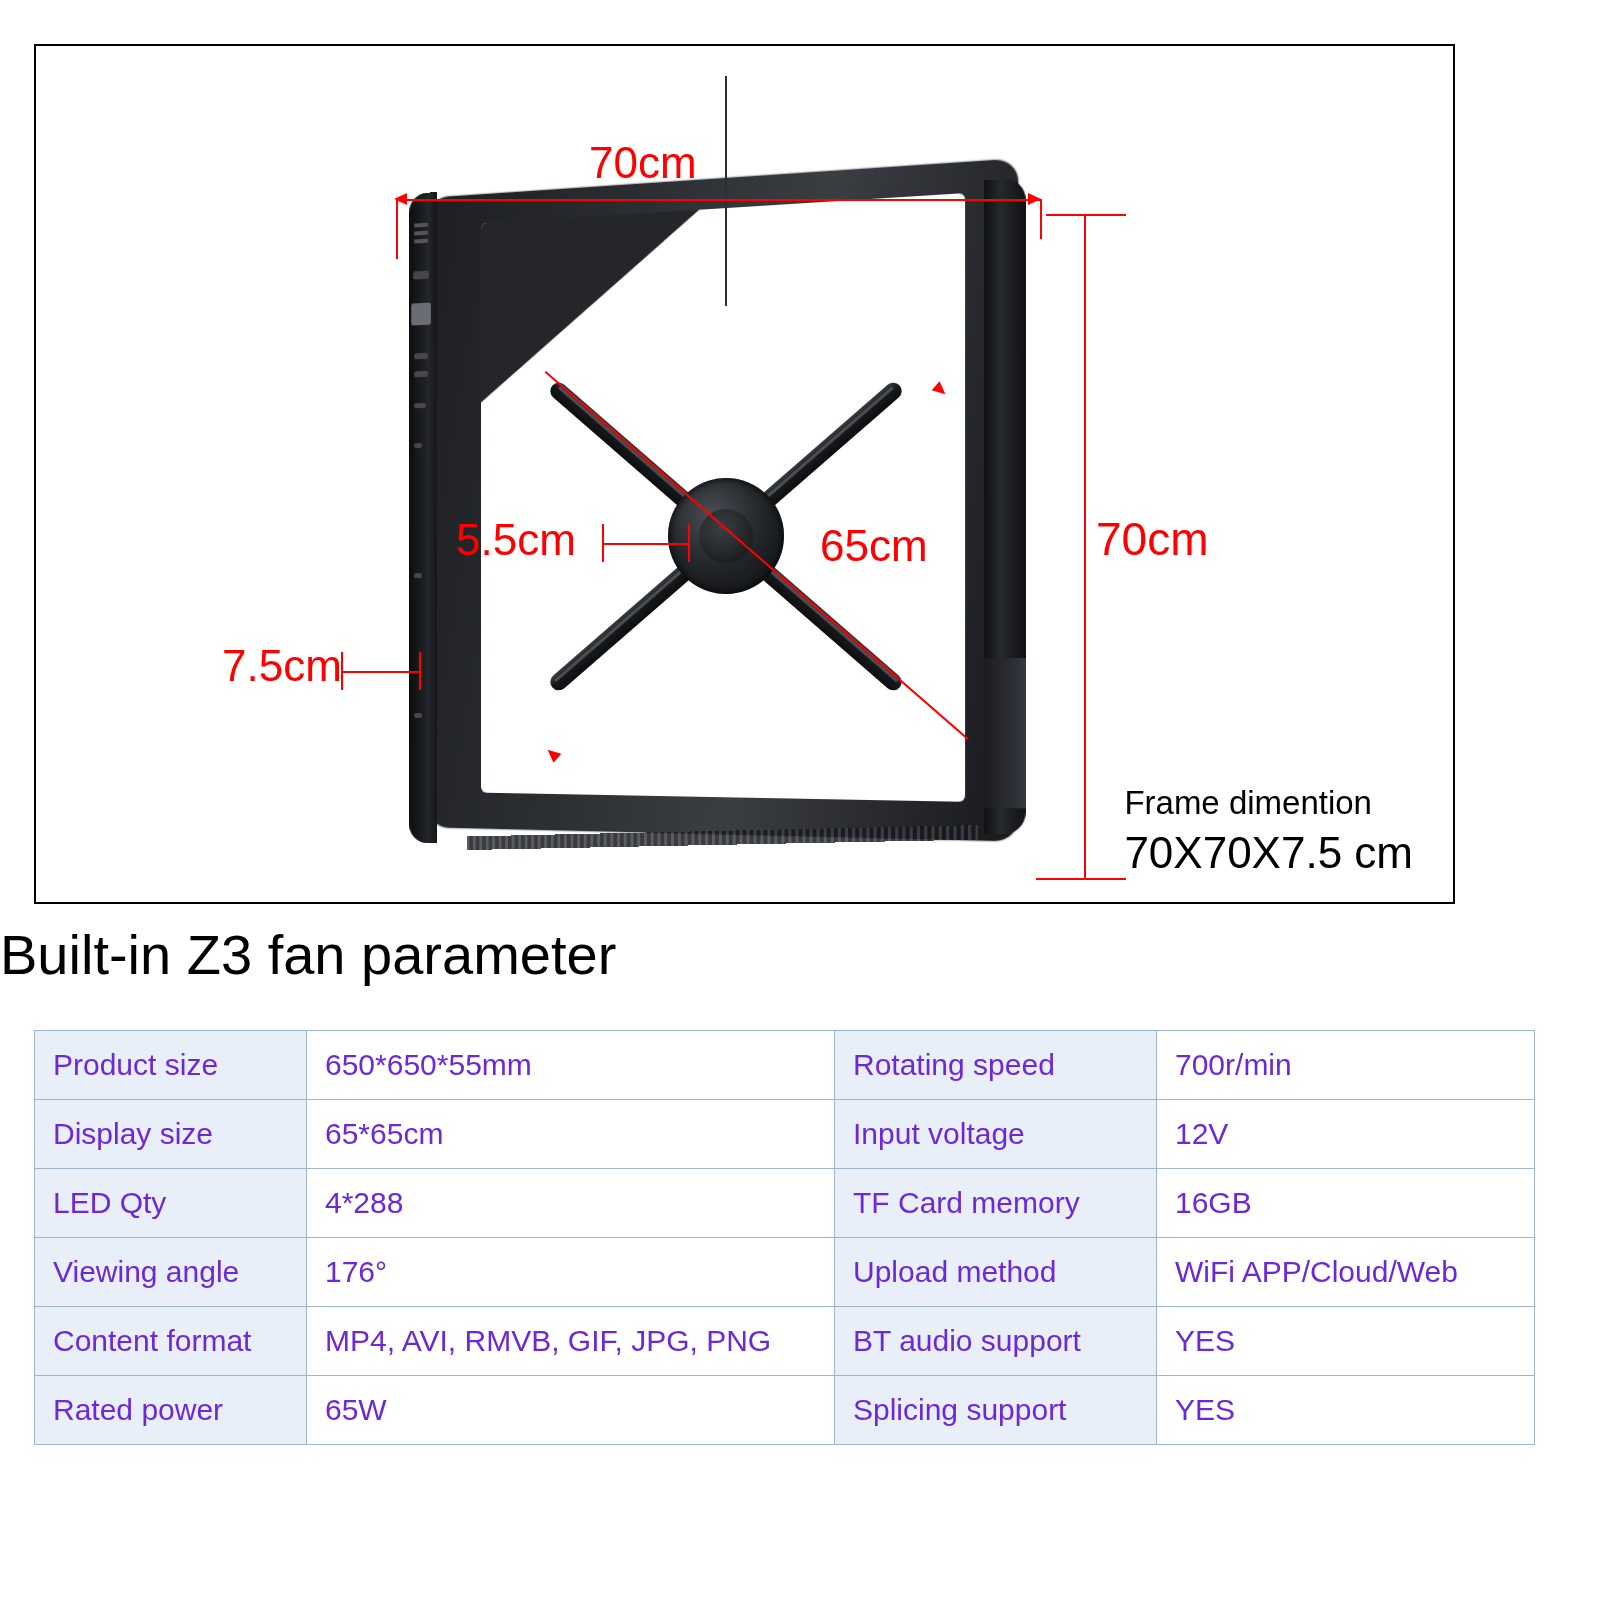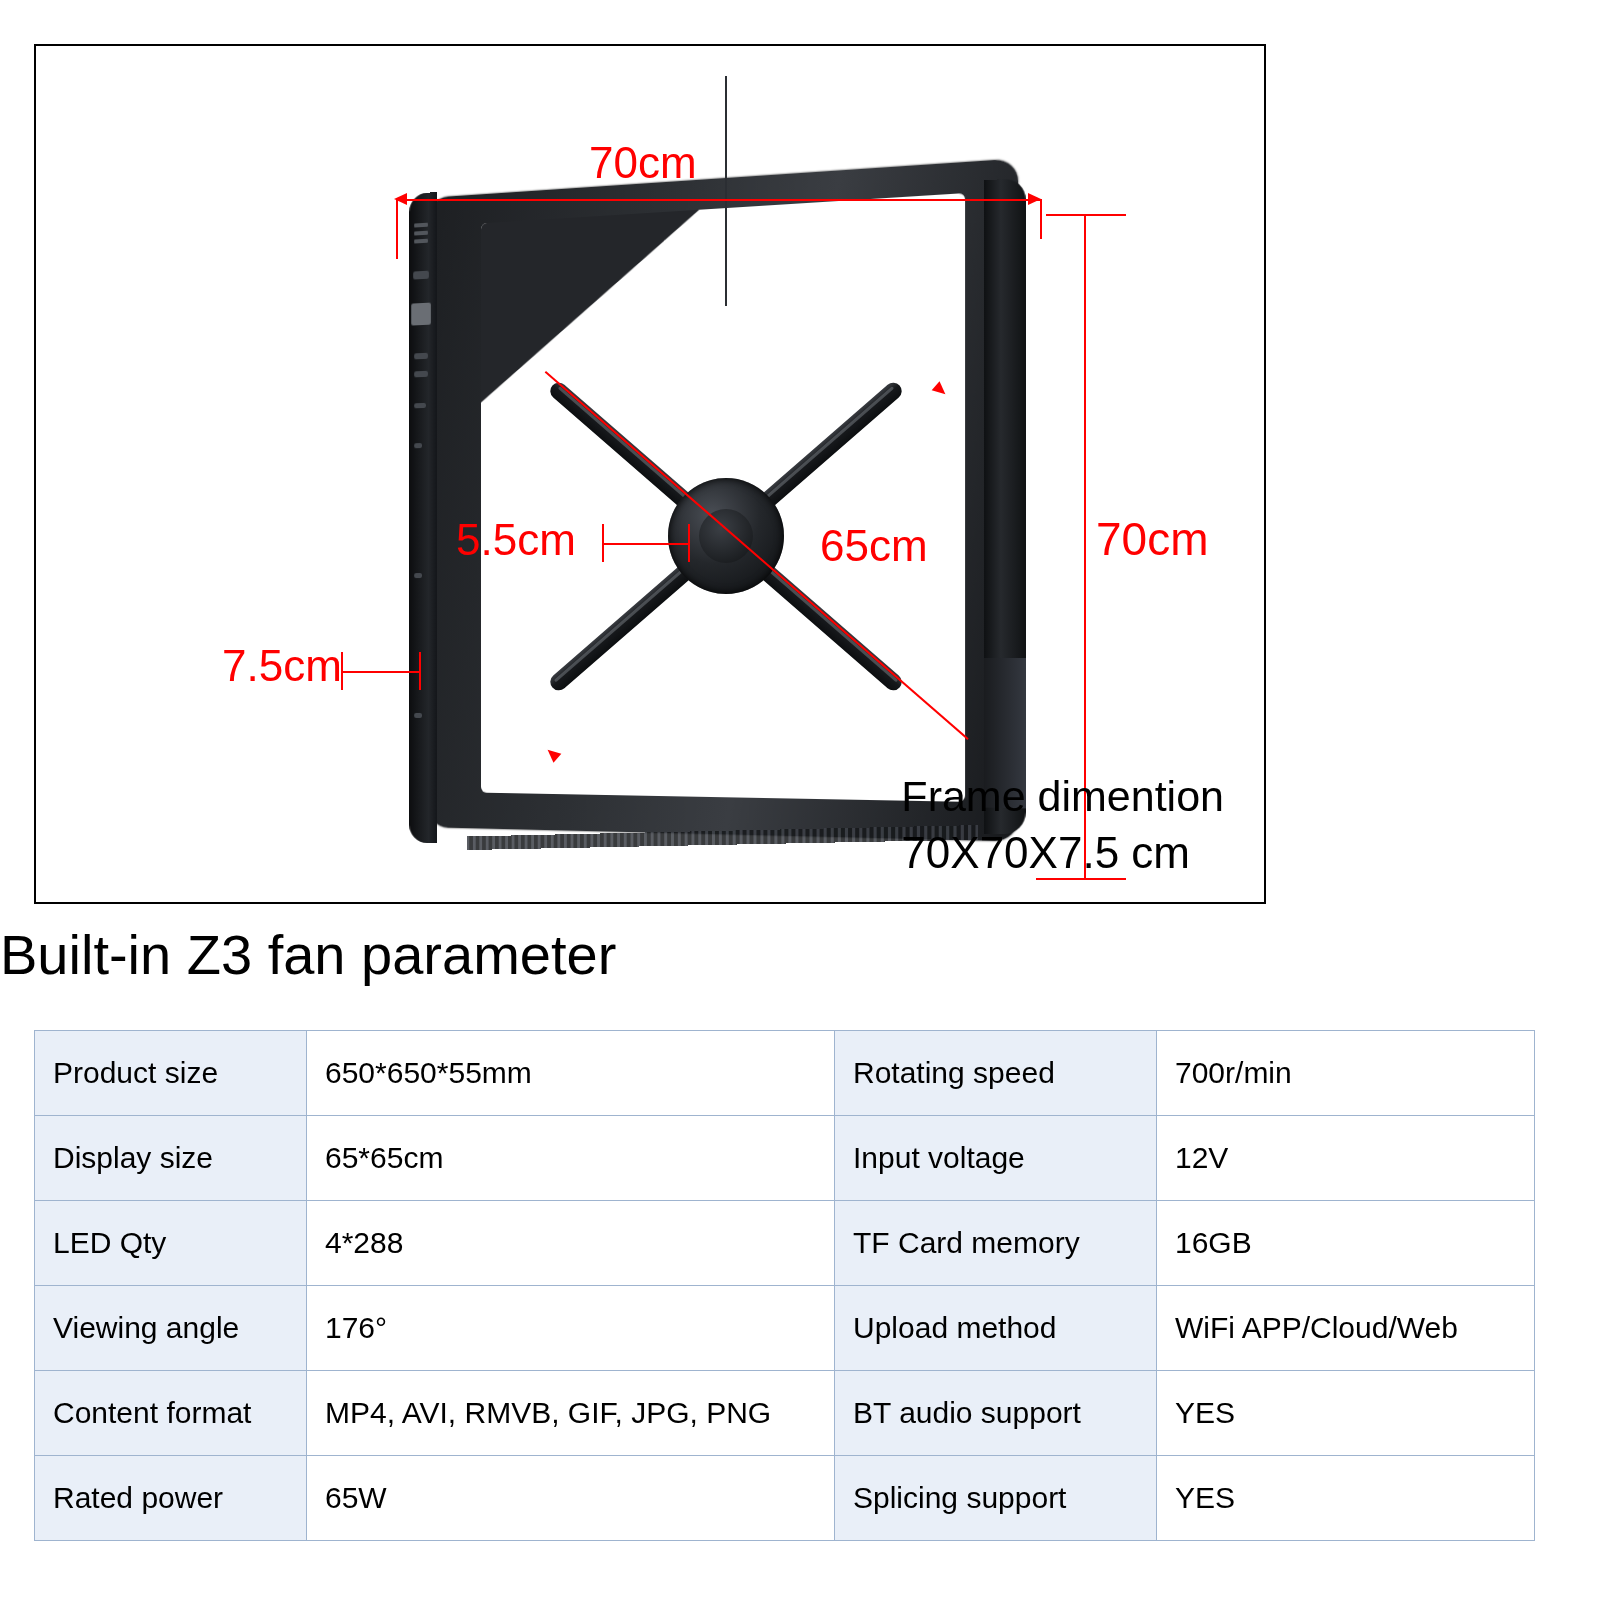--- a/index.html
+++ b/index.html
@@ -21,7 +21,7 @@
     position: absolute;
     left: 34px;
     top: 44px;
-    width: 1232px;
+    width: 1421px;
     height: 860px;
     border: 2px solid #000000;
     box-sizing: border-box;

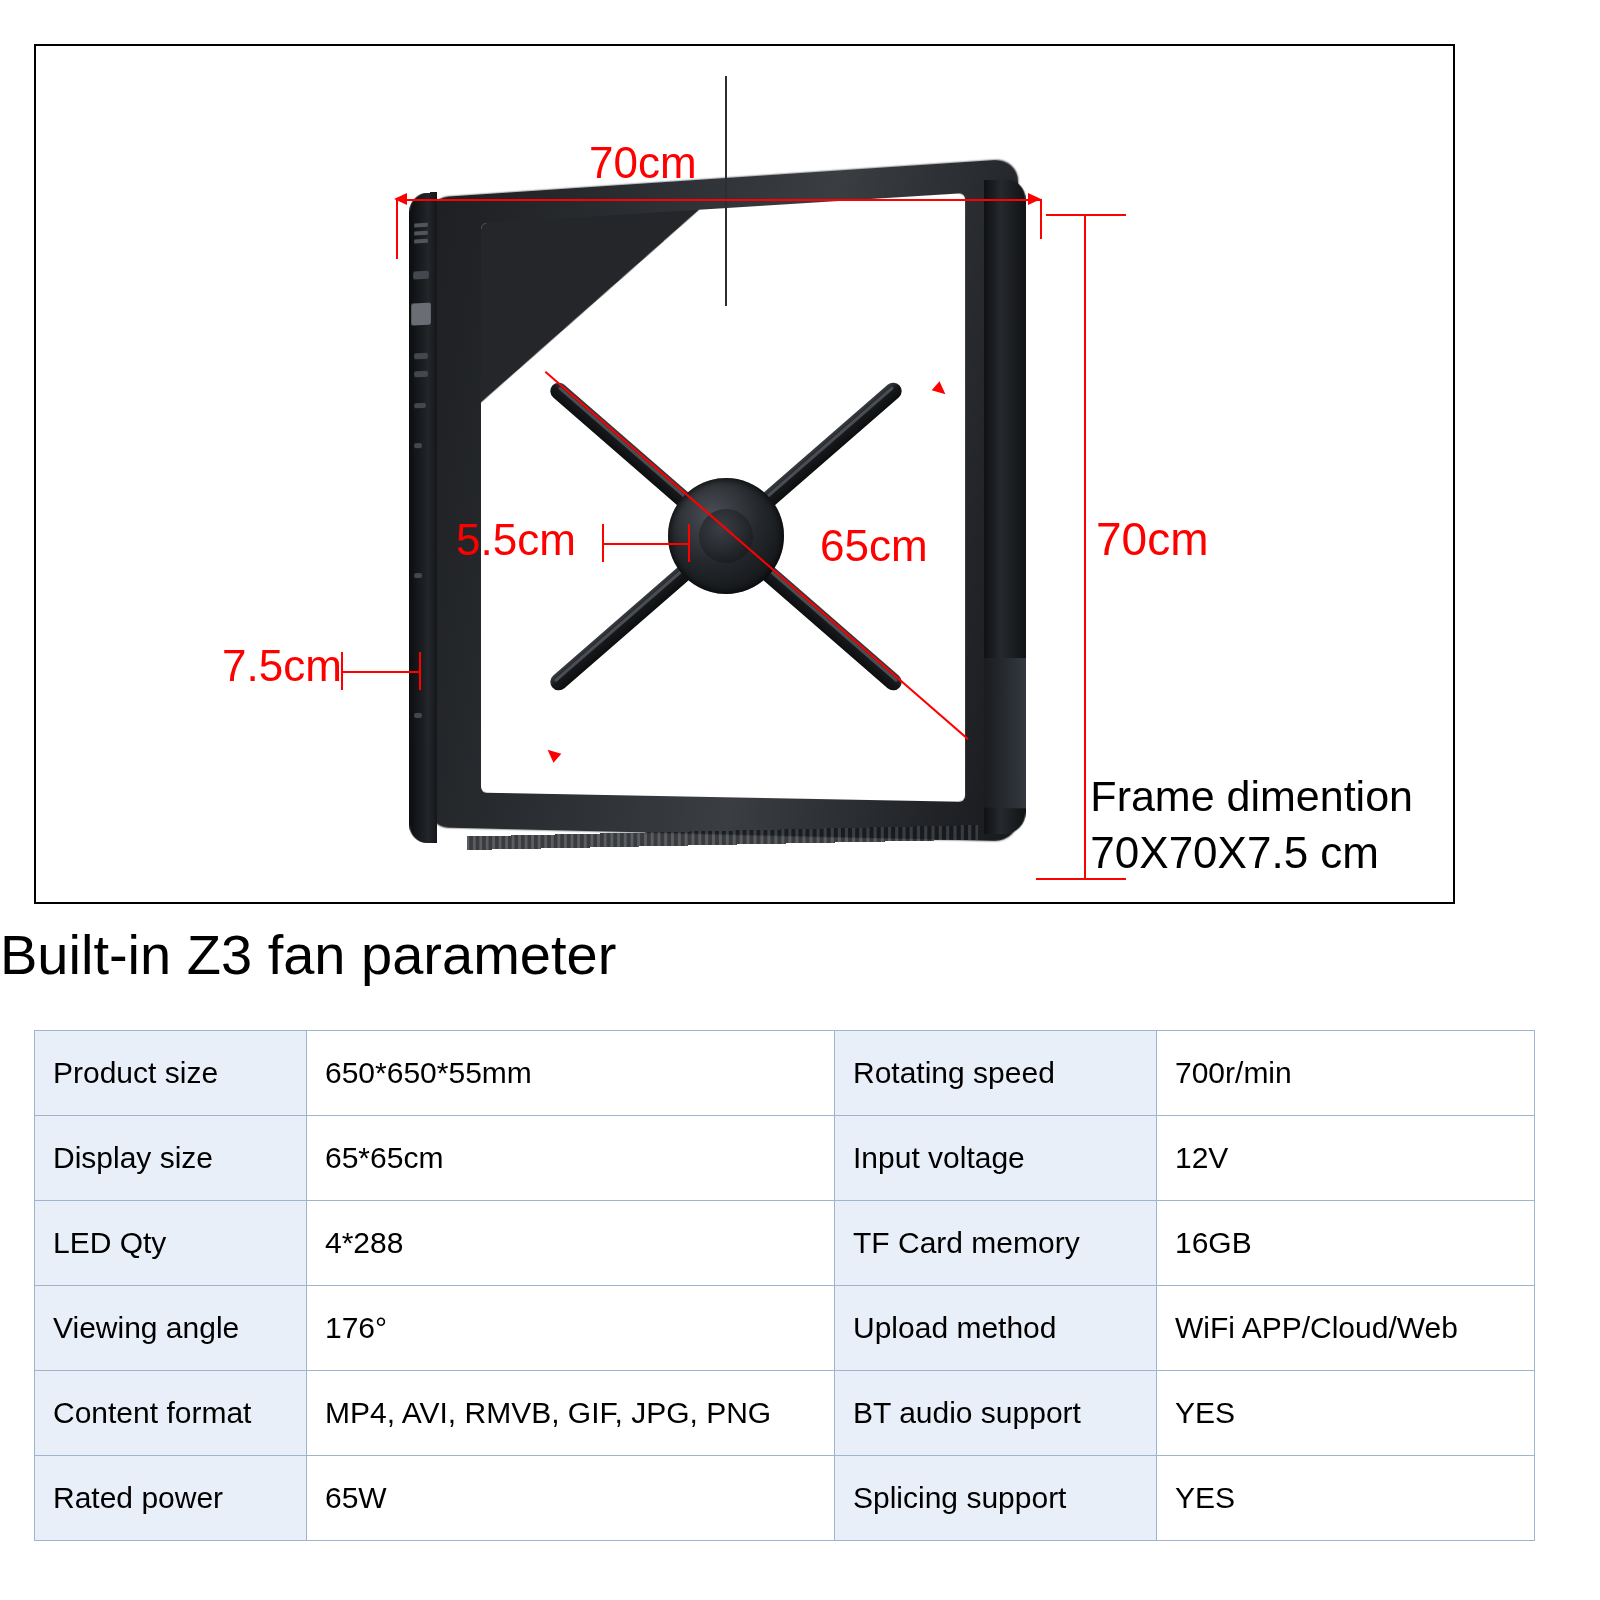--- a/index.html
+++ b/index.html
@@ -244,7 +244,7 @@
     text-align: left;
   }
   .frame-caption .cap-small {
-    font-size: 43px;
+    font-size: 33px;
     line-height: 1.3;
     color: #000;
   }

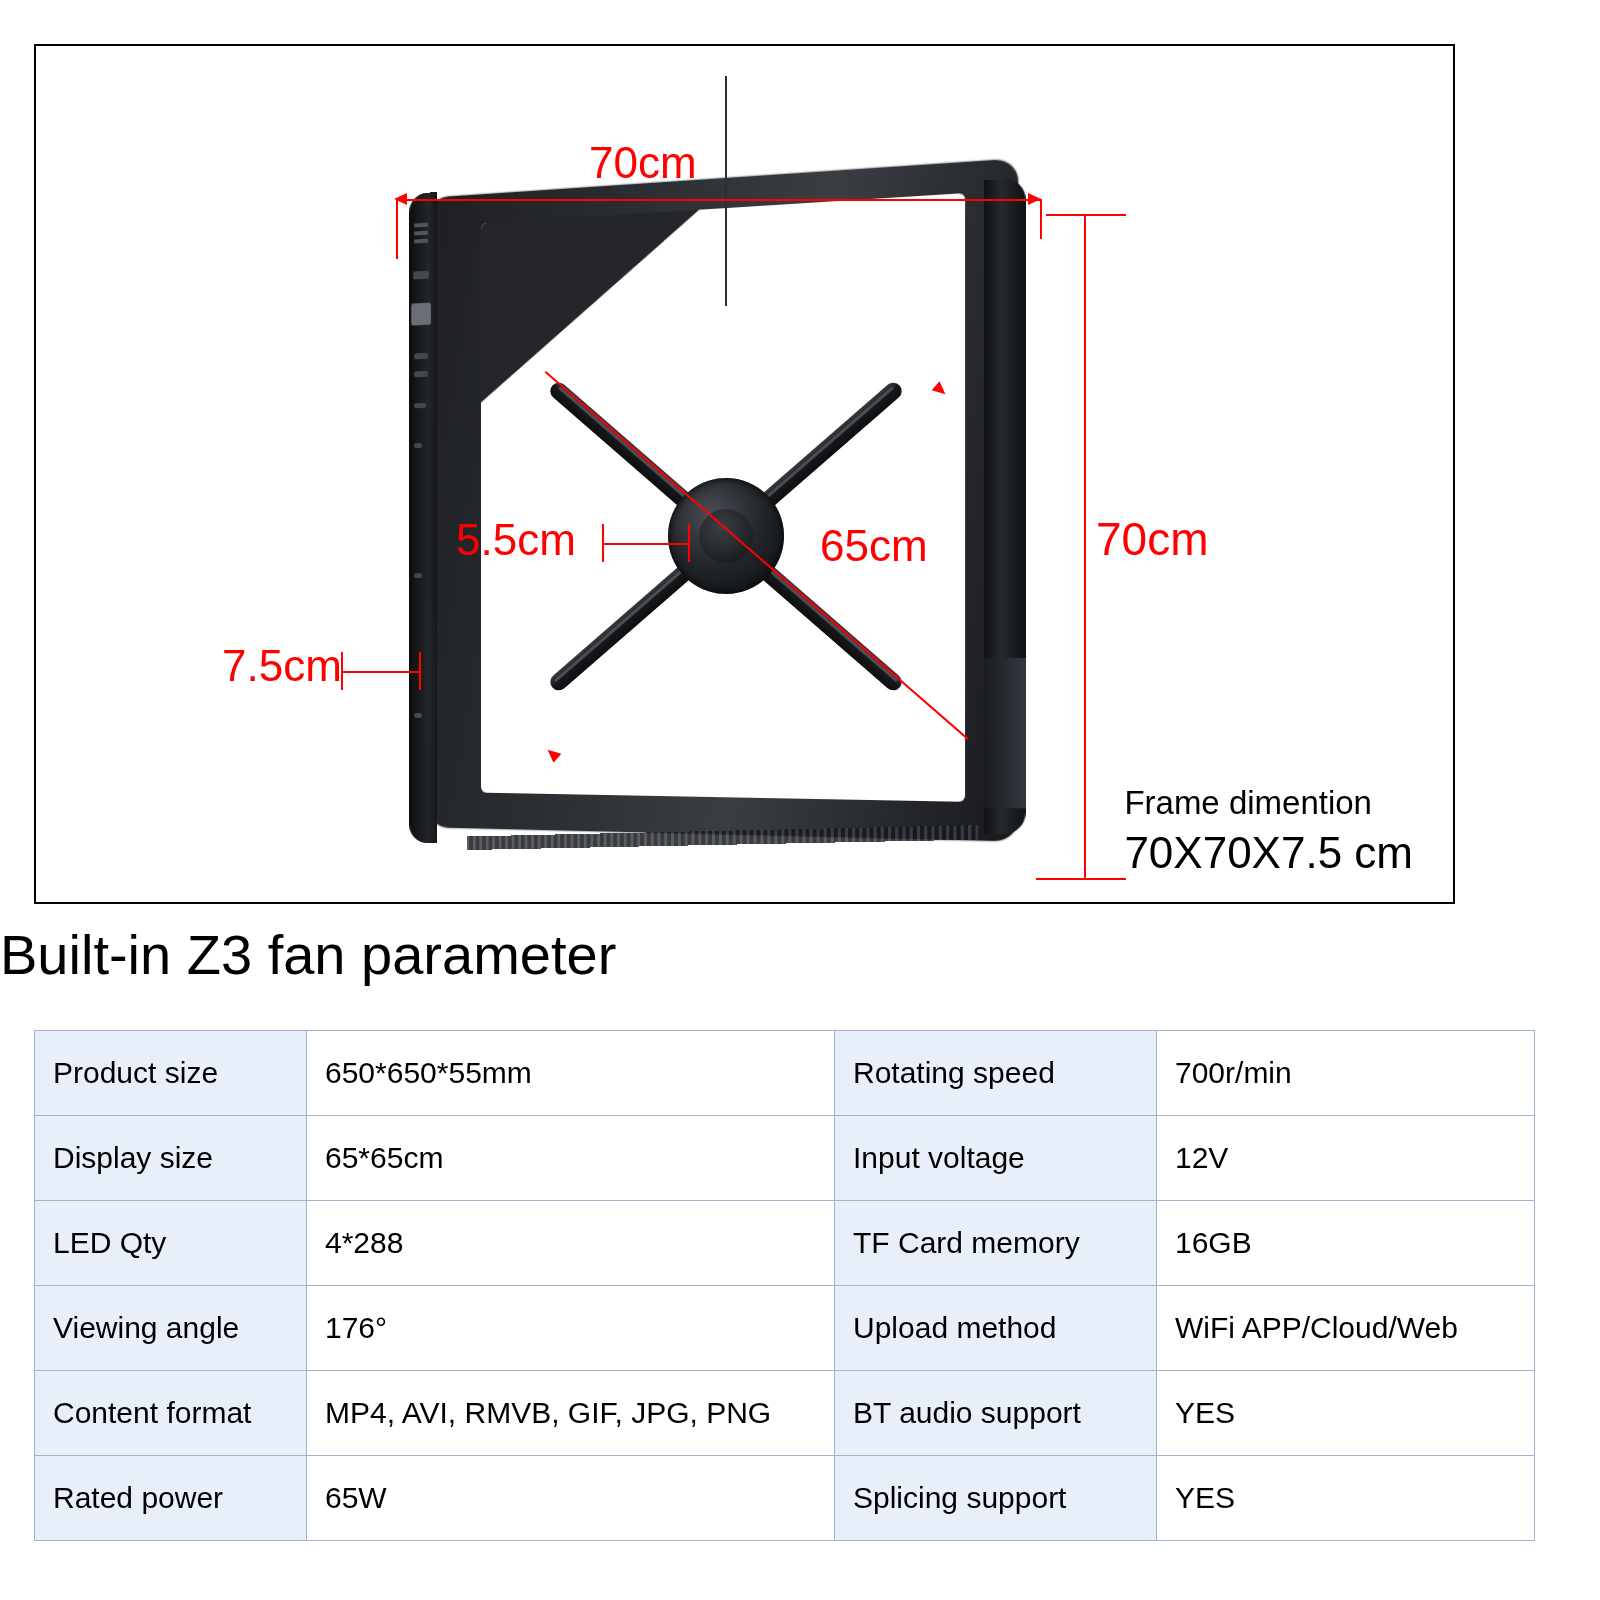--- a/index.html
+++ b/index.html
@@ -277,8 +277,8 @@
     border: 1px solid #9fb4cf;
     height: 68px;
     font-size: 30px;
-    padding: 8px 18px;
-    color: #000000;
+    padding: 0 18px;
+    color: #6d28d9;
     vertical-align: middle;
   }
   .spec-table td.key {

